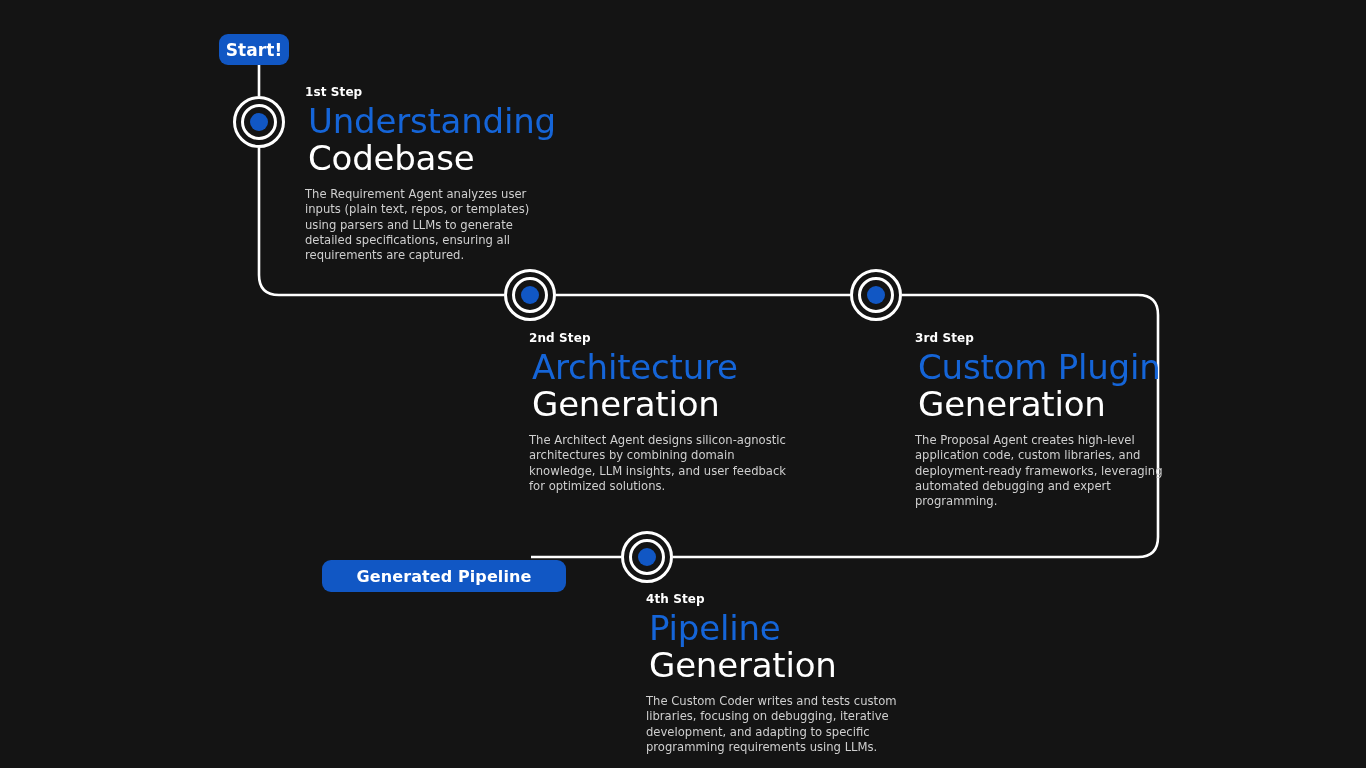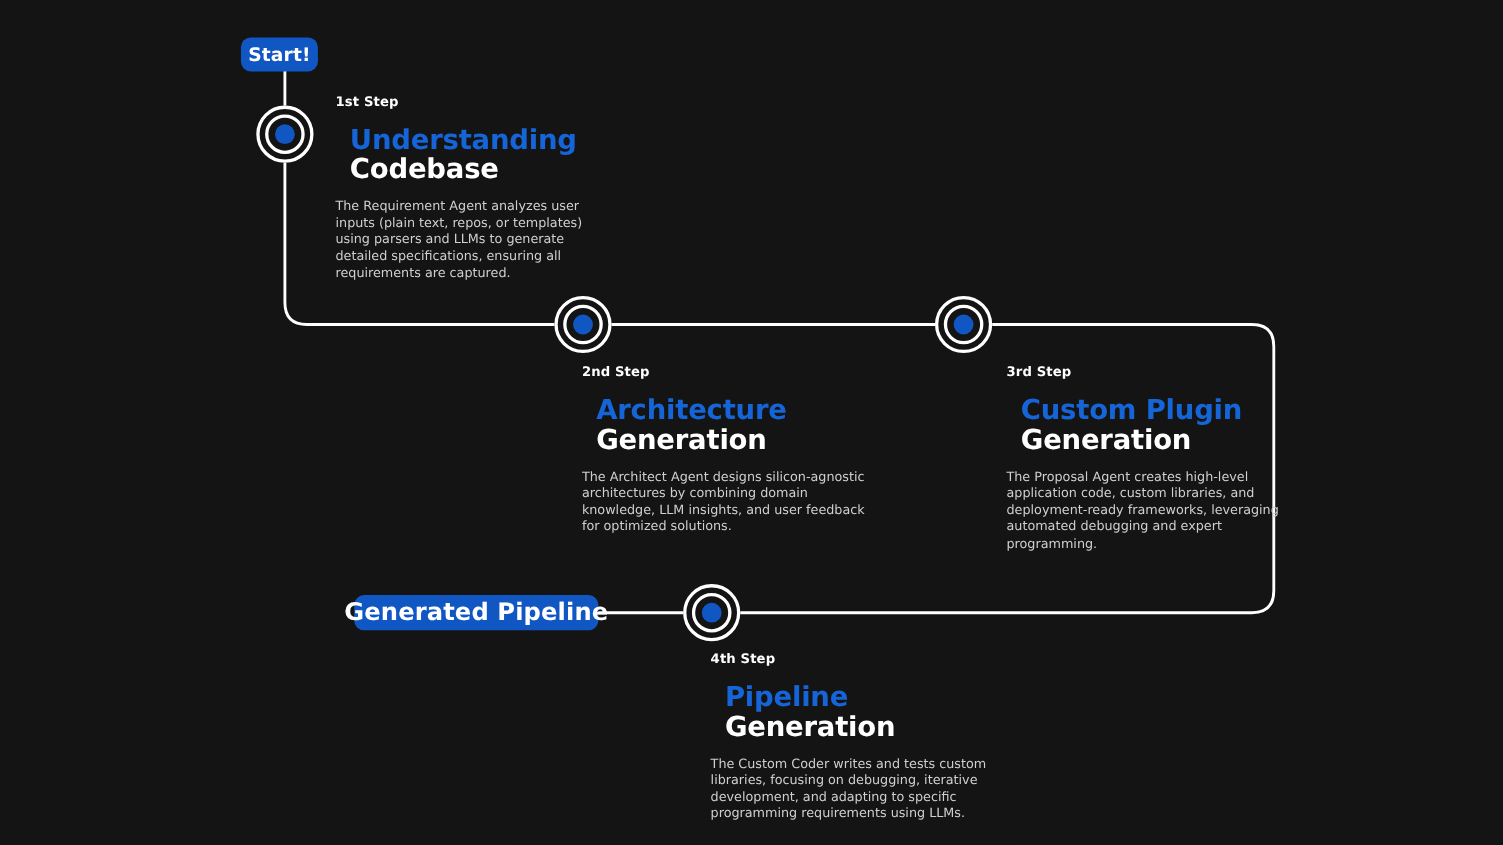--- a/index.html
+++ b/index.html
@@ -105,10 +105,10 @@
     line-height: 1.15;
   }
   .step-title {
-    margin: 13px;
+    margin: 3px;
     line-height: 1.08;
-    font-weight: bold;
-    font-size: 25px;
+    font-weight: normal;
+    font-size: 34px;
     letter-spacing: -0.2px;
   }
   .step-title .t-accent { color: #1565d8; display: block; }

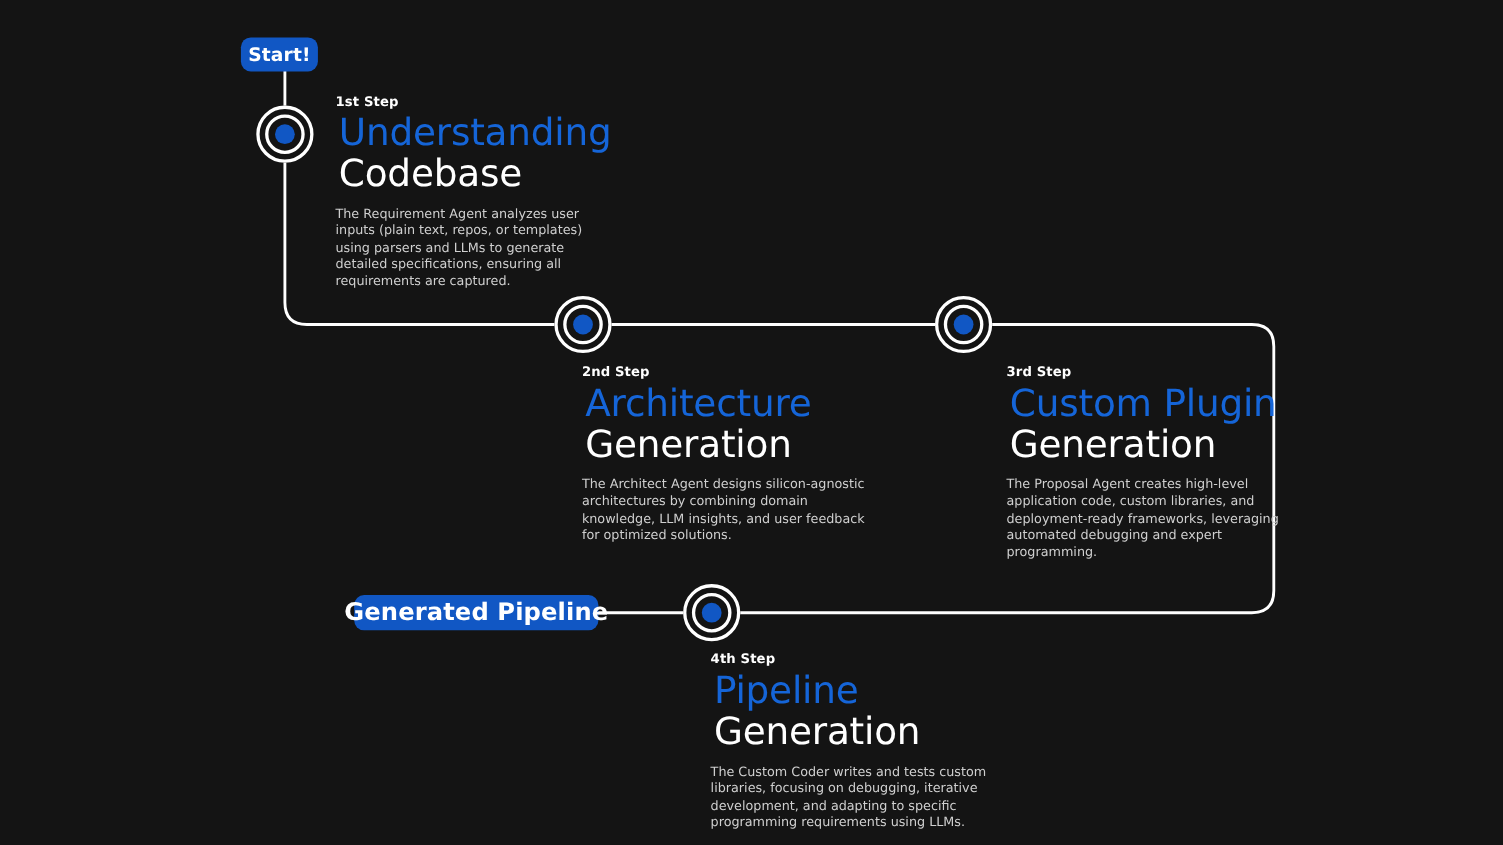--- a/index.html
+++ b/index.html
@@ -52,10 +52,10 @@
   }
   #pill-pipeline {
     left: 322px;
-    top: 541px;
-    width: 222px;
+    top: 560px;
+    width: 244px;
     height: 32px;
-    font-size: 22px;
+    font-size: 16px;
   }
 
   

